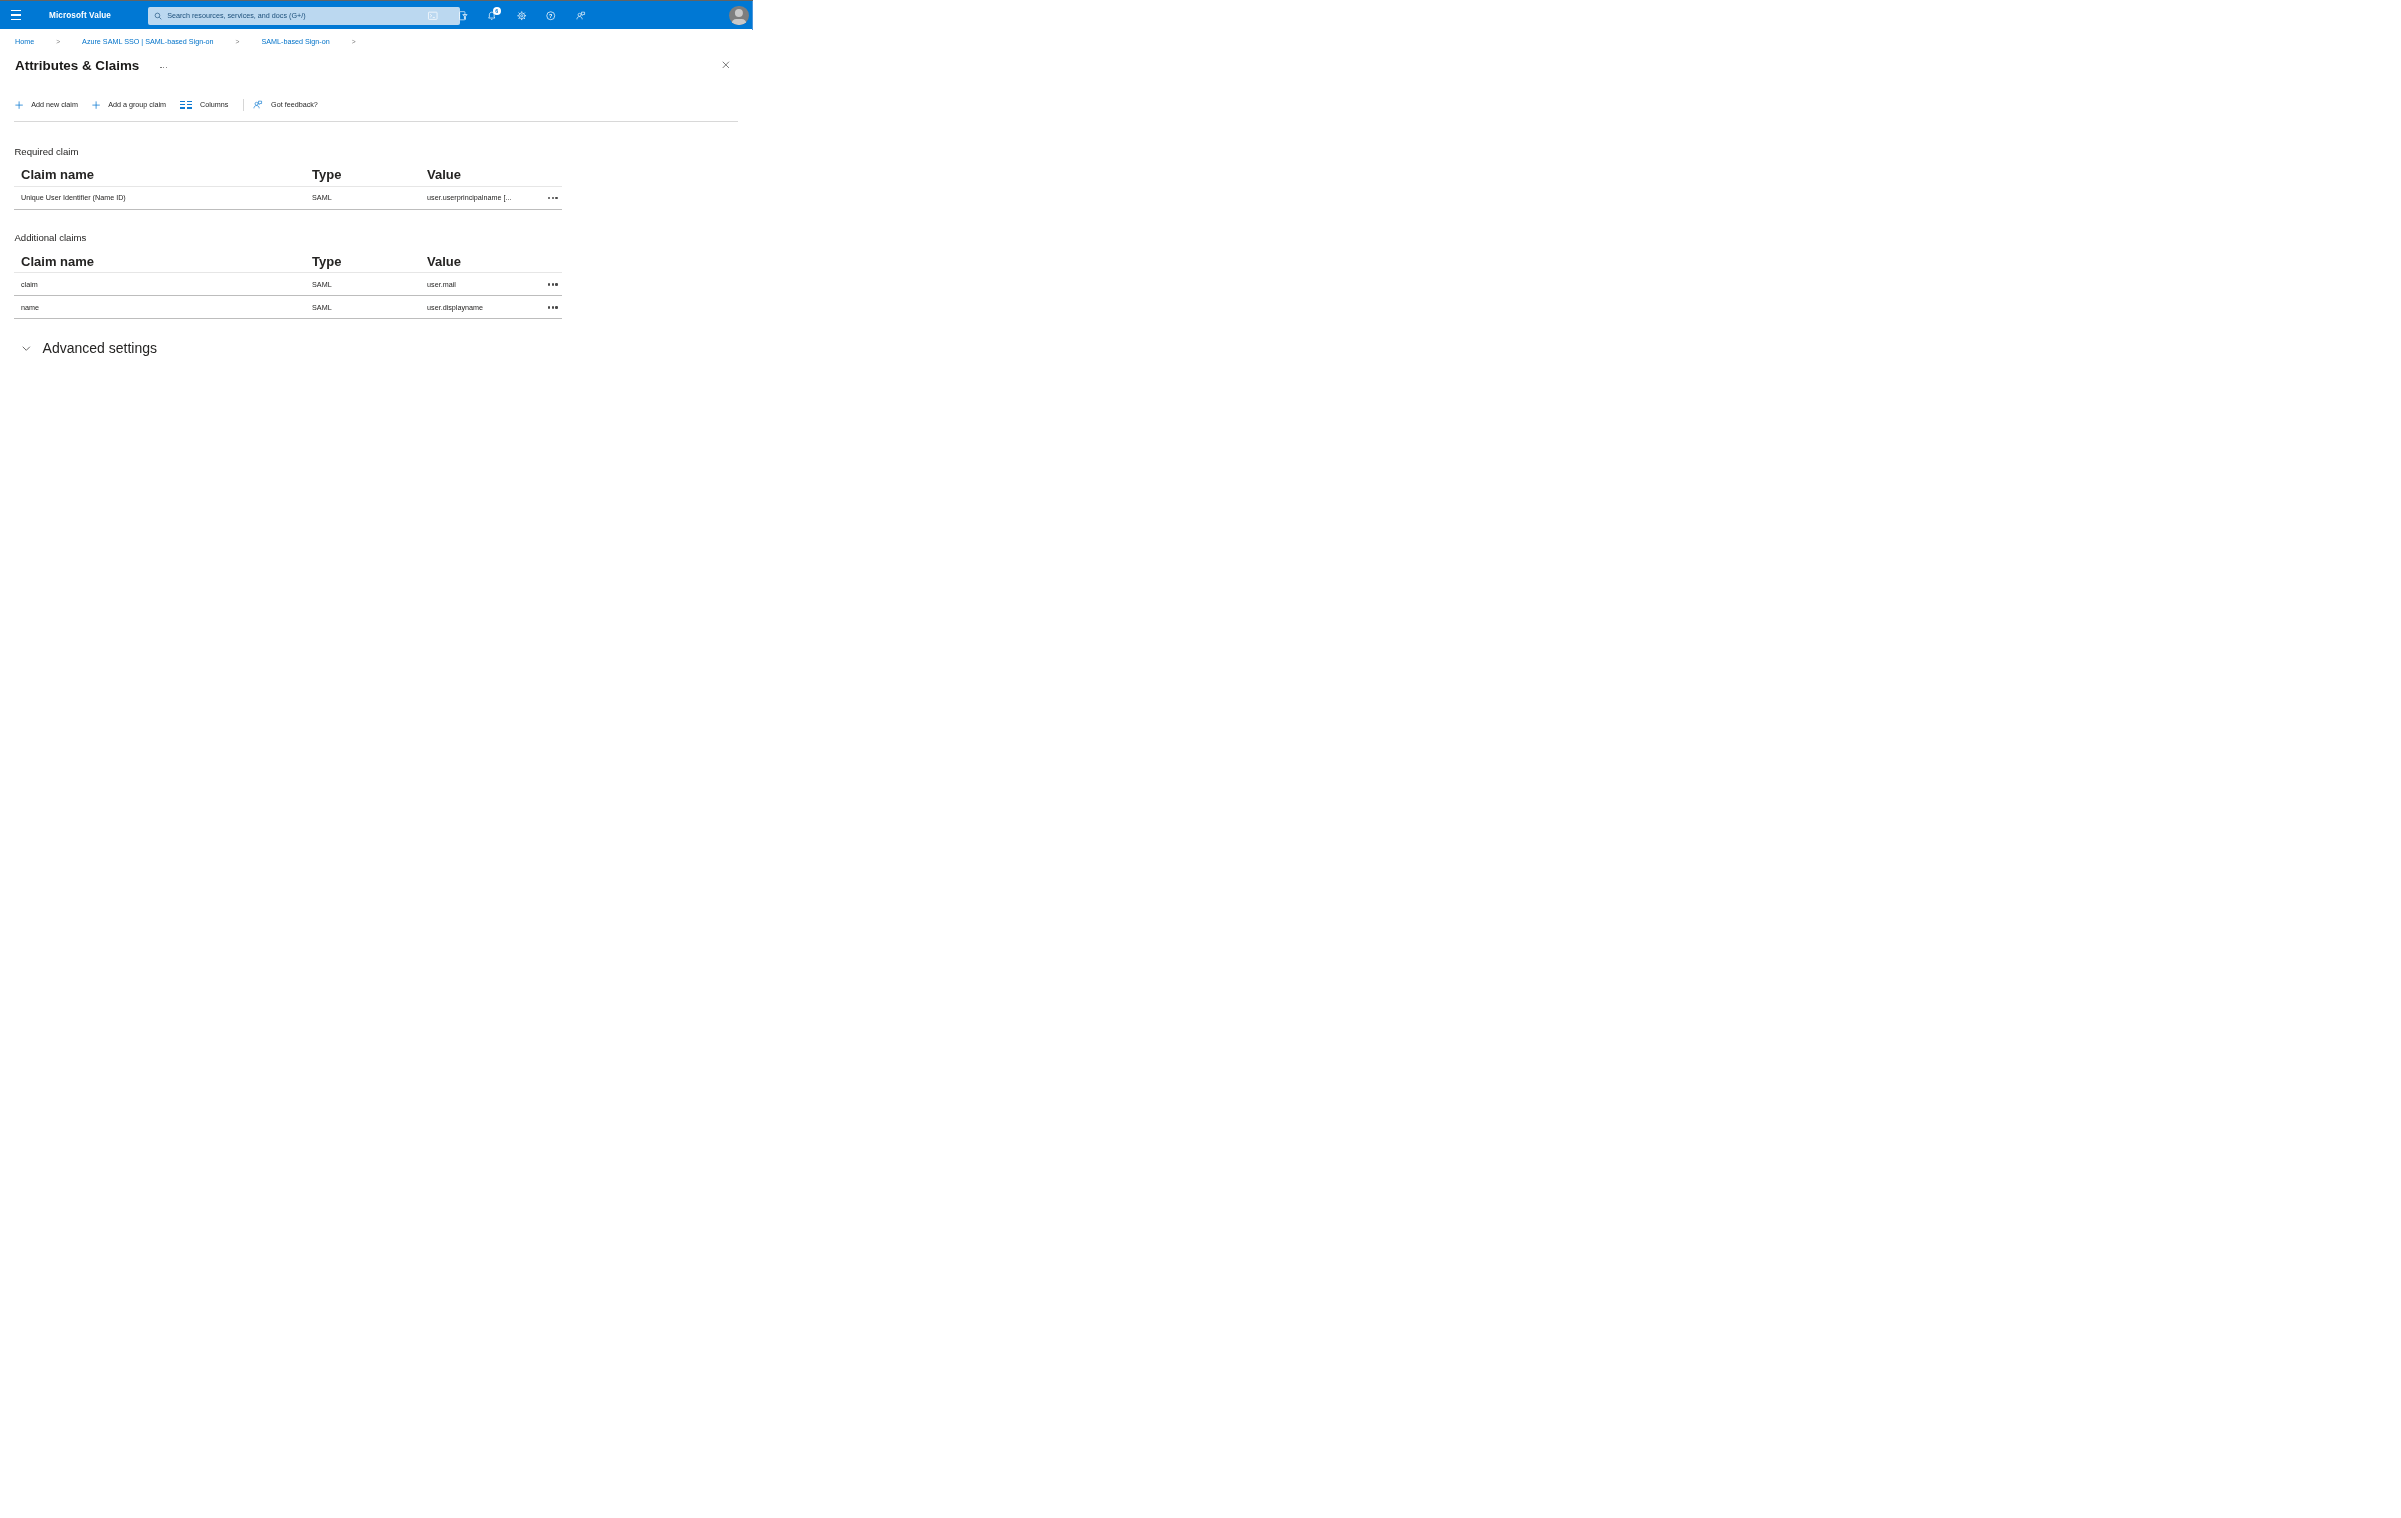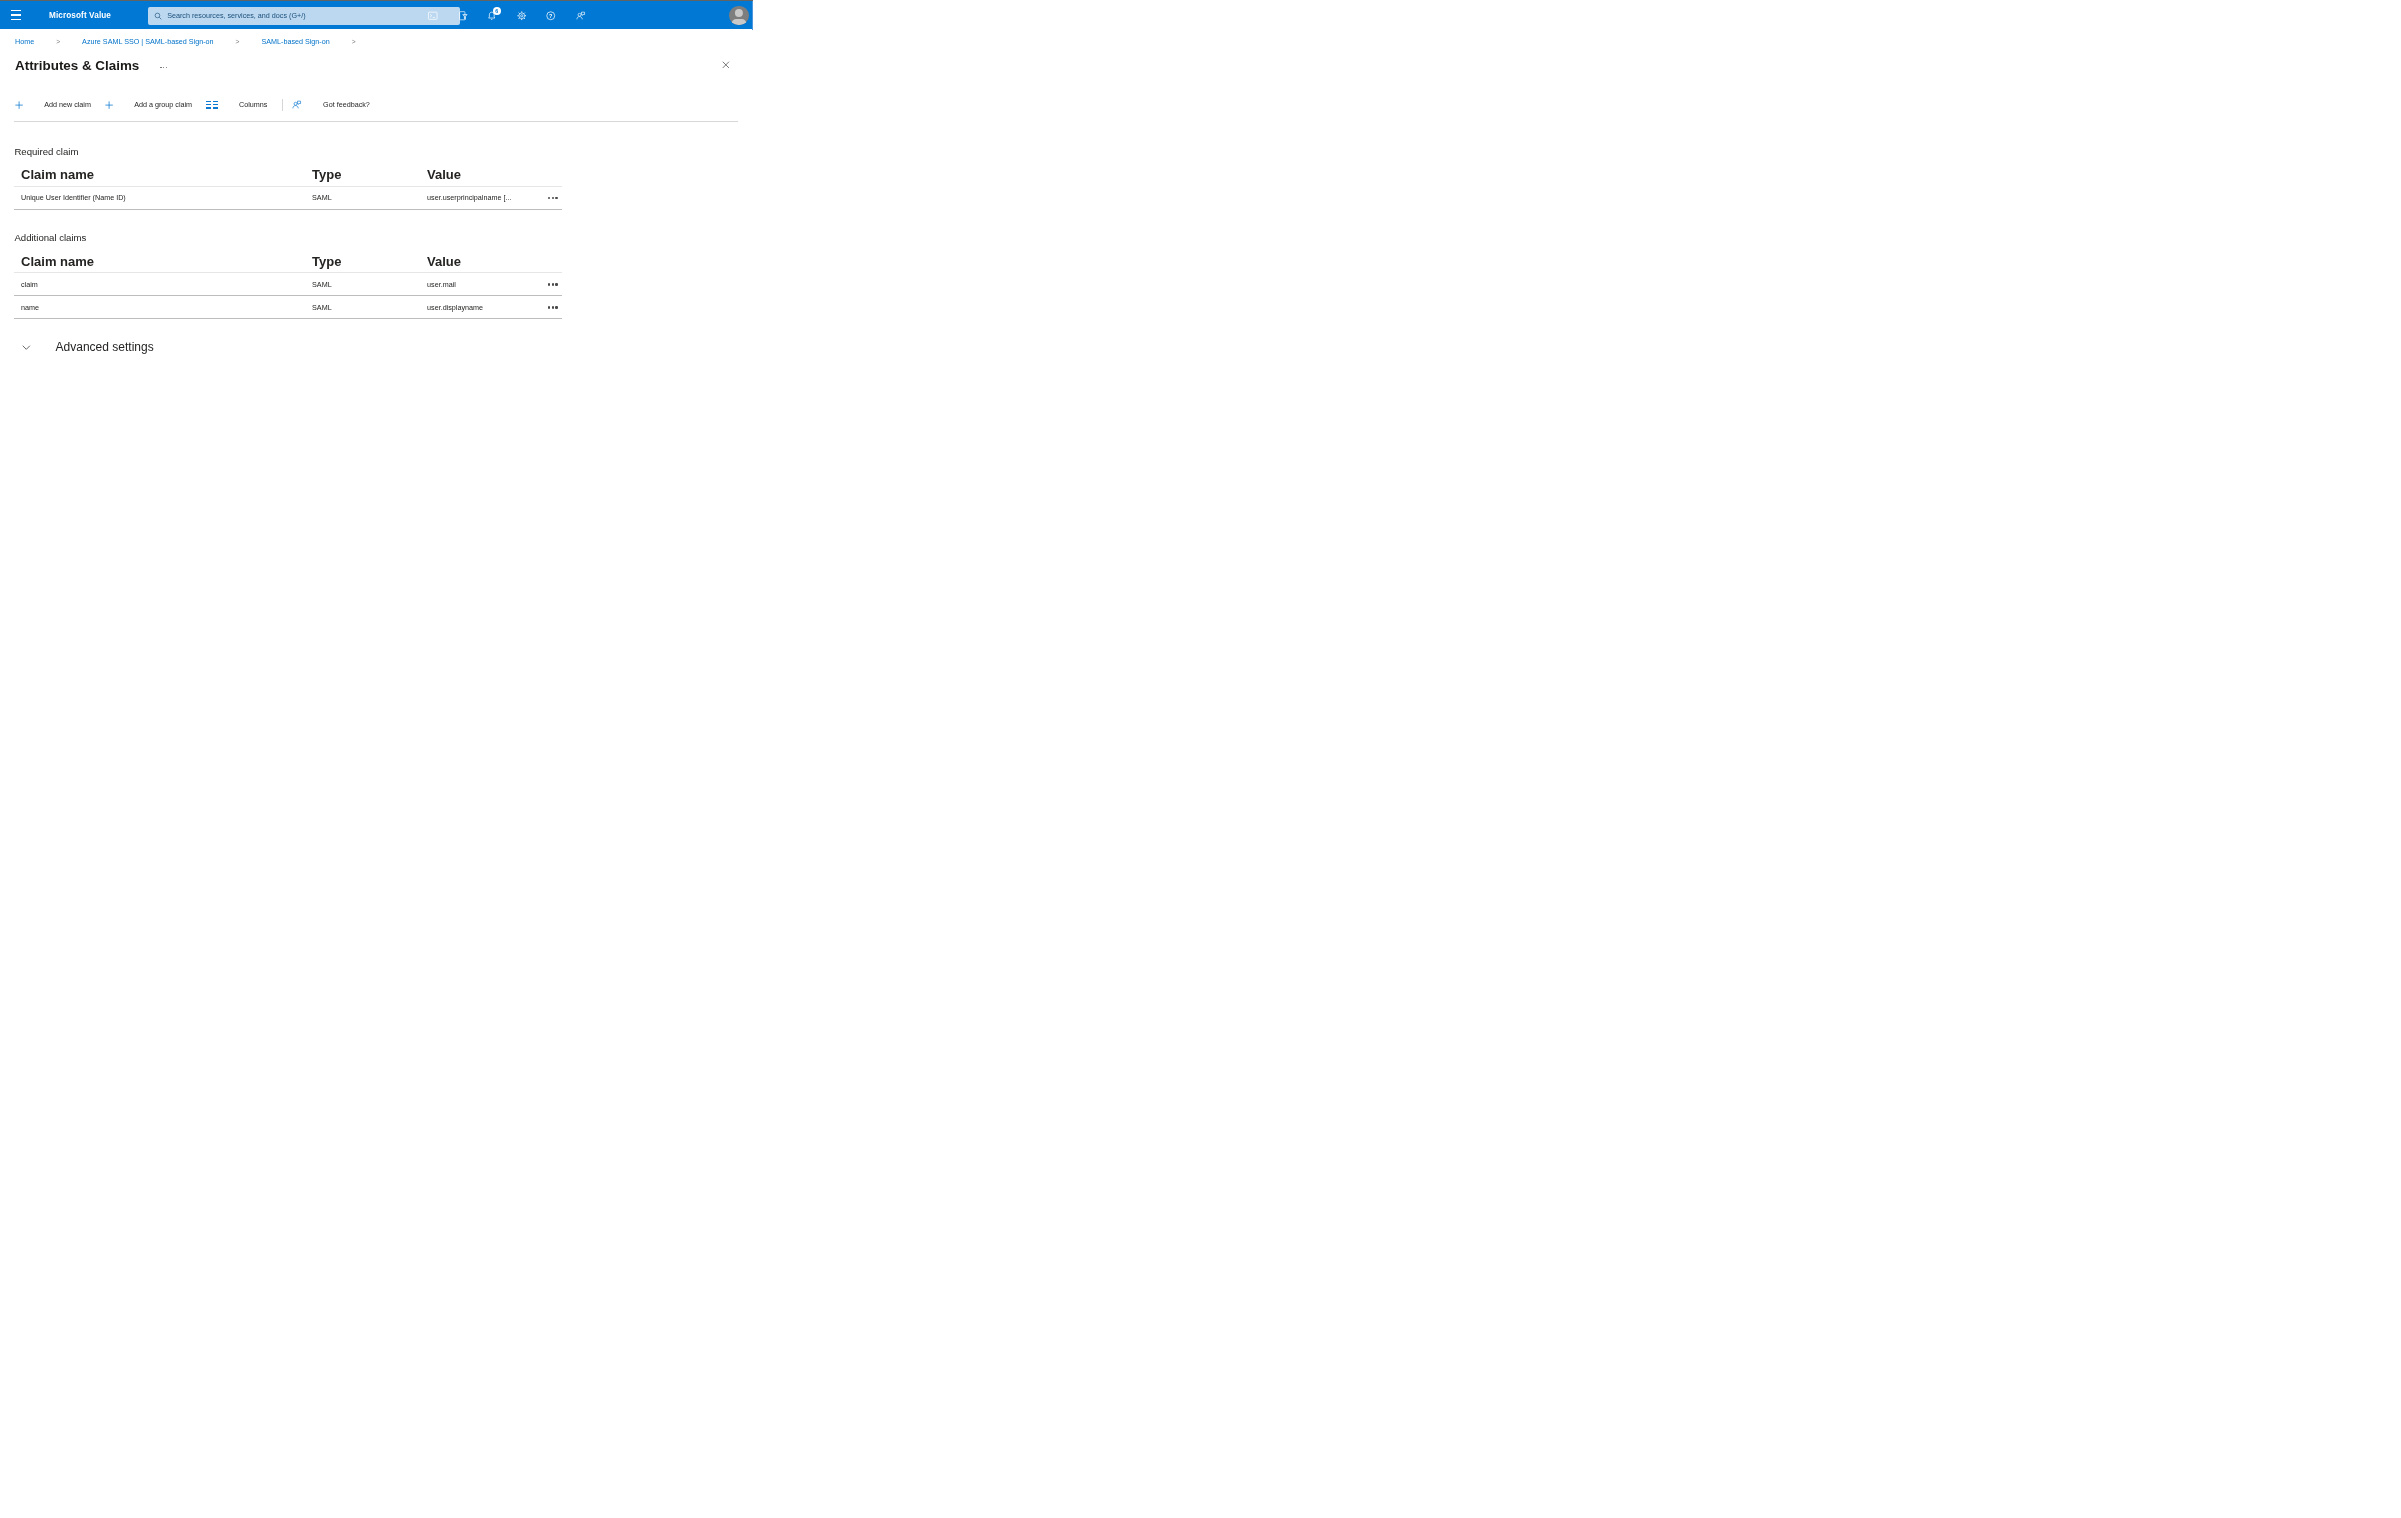--- a/index.html
+++ b/index.html
@@ -47,7 +47,7 @@
 
   
   .toolbar { margin:22px 0 0 15px; height:15.4px; display:flex; align-items:center; }
-  .tool-item { display:flex; align-items:center; gap:21px; background:none; border:none; cursor:pointer;
+  .tool-item { display:flex; align-items:center; gap:8px; background:none; border:none; cursor:pointer;
                font-family:"Liberation Sans", sans-serif; font-size:7.2px; color:#262626; margin-right:14px; }
   .cols-icon { display:grid; grid-template-columns:5.3px 4.8px; grid-template-rows:repeat(3,1.2px); gap:1.9px 1.9px; }
   .cols-icon i { display:block; background:#0f7ad1; }

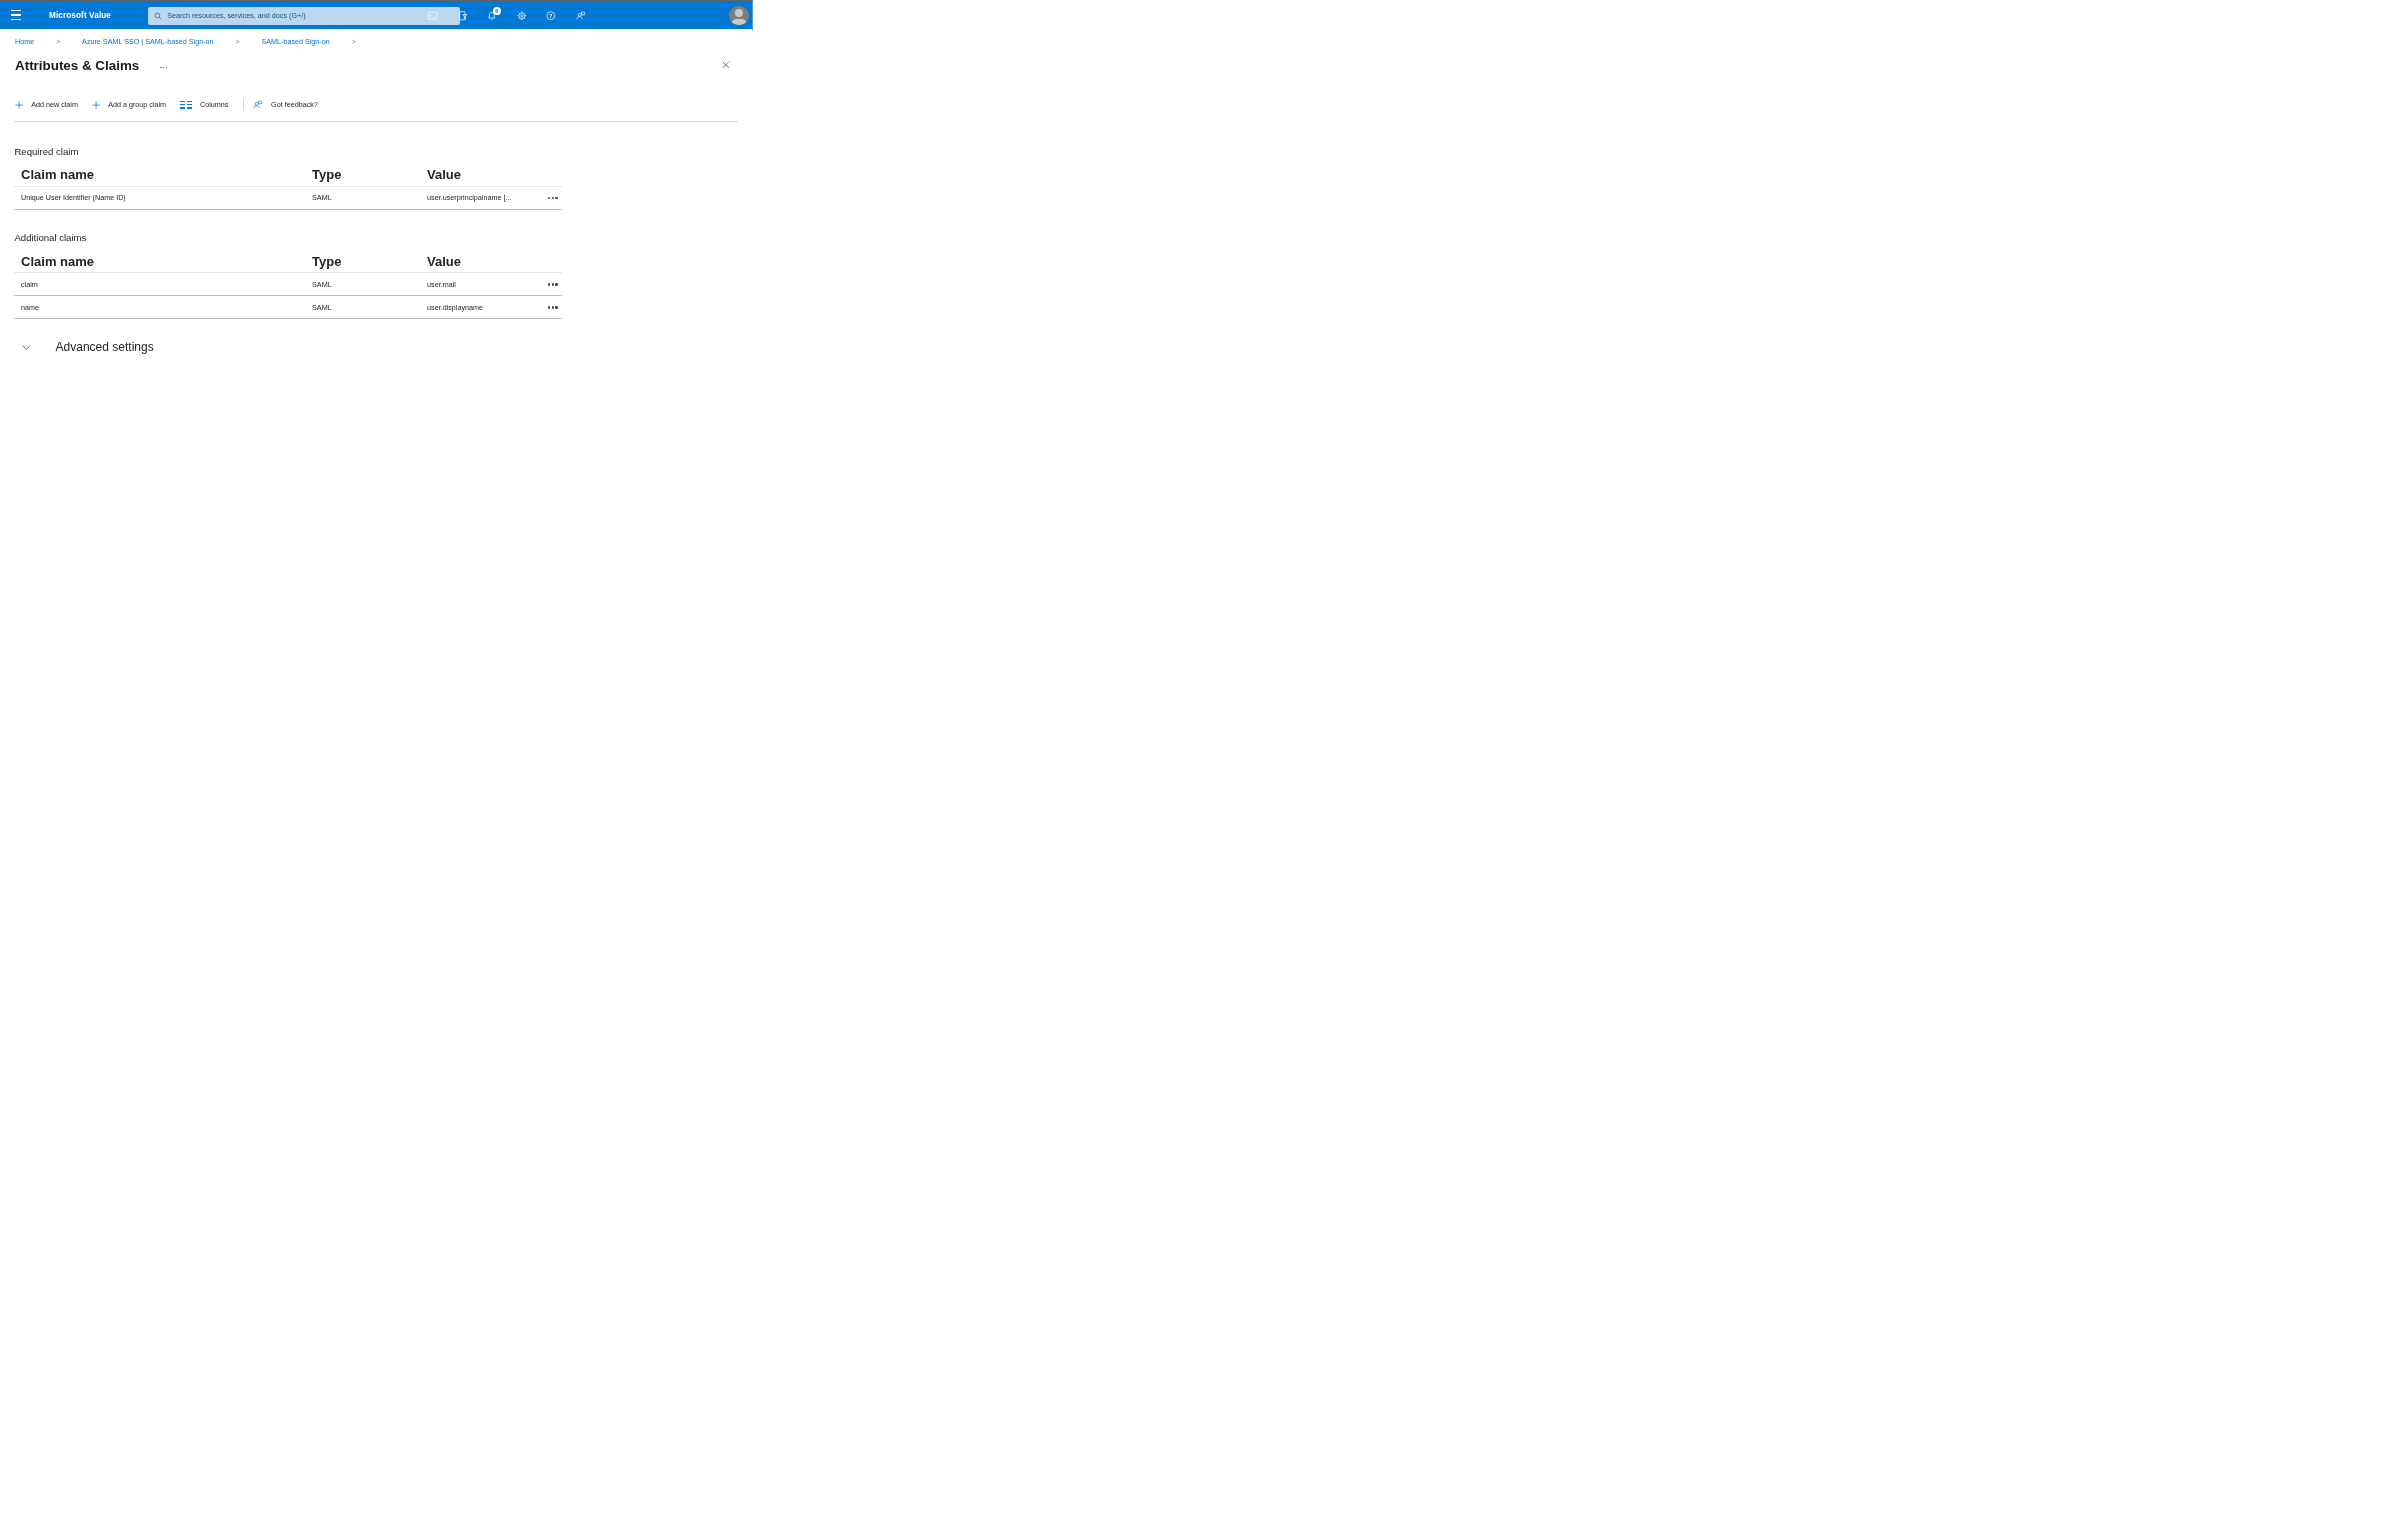--- a/index.html
+++ b/index.html
@@ -67,9 +67,9 @@
   .section2-gap { height:17.3px; }
 
   
-  .advanced { margin:21px 0 0 22px; display:flex; align-items:center; gap:25px;
+  .advanced { margin:21px 0 0 22px; display:flex; align-items:center; gap:12px;
               background:none; border:none; cursor:pointer; font-family:"Liberation Sans", sans-serif;
-              font-size:12px; color:#252423; }
+              font-size:14px; color:#252423; }
 </style>
 </head>
 <body>

